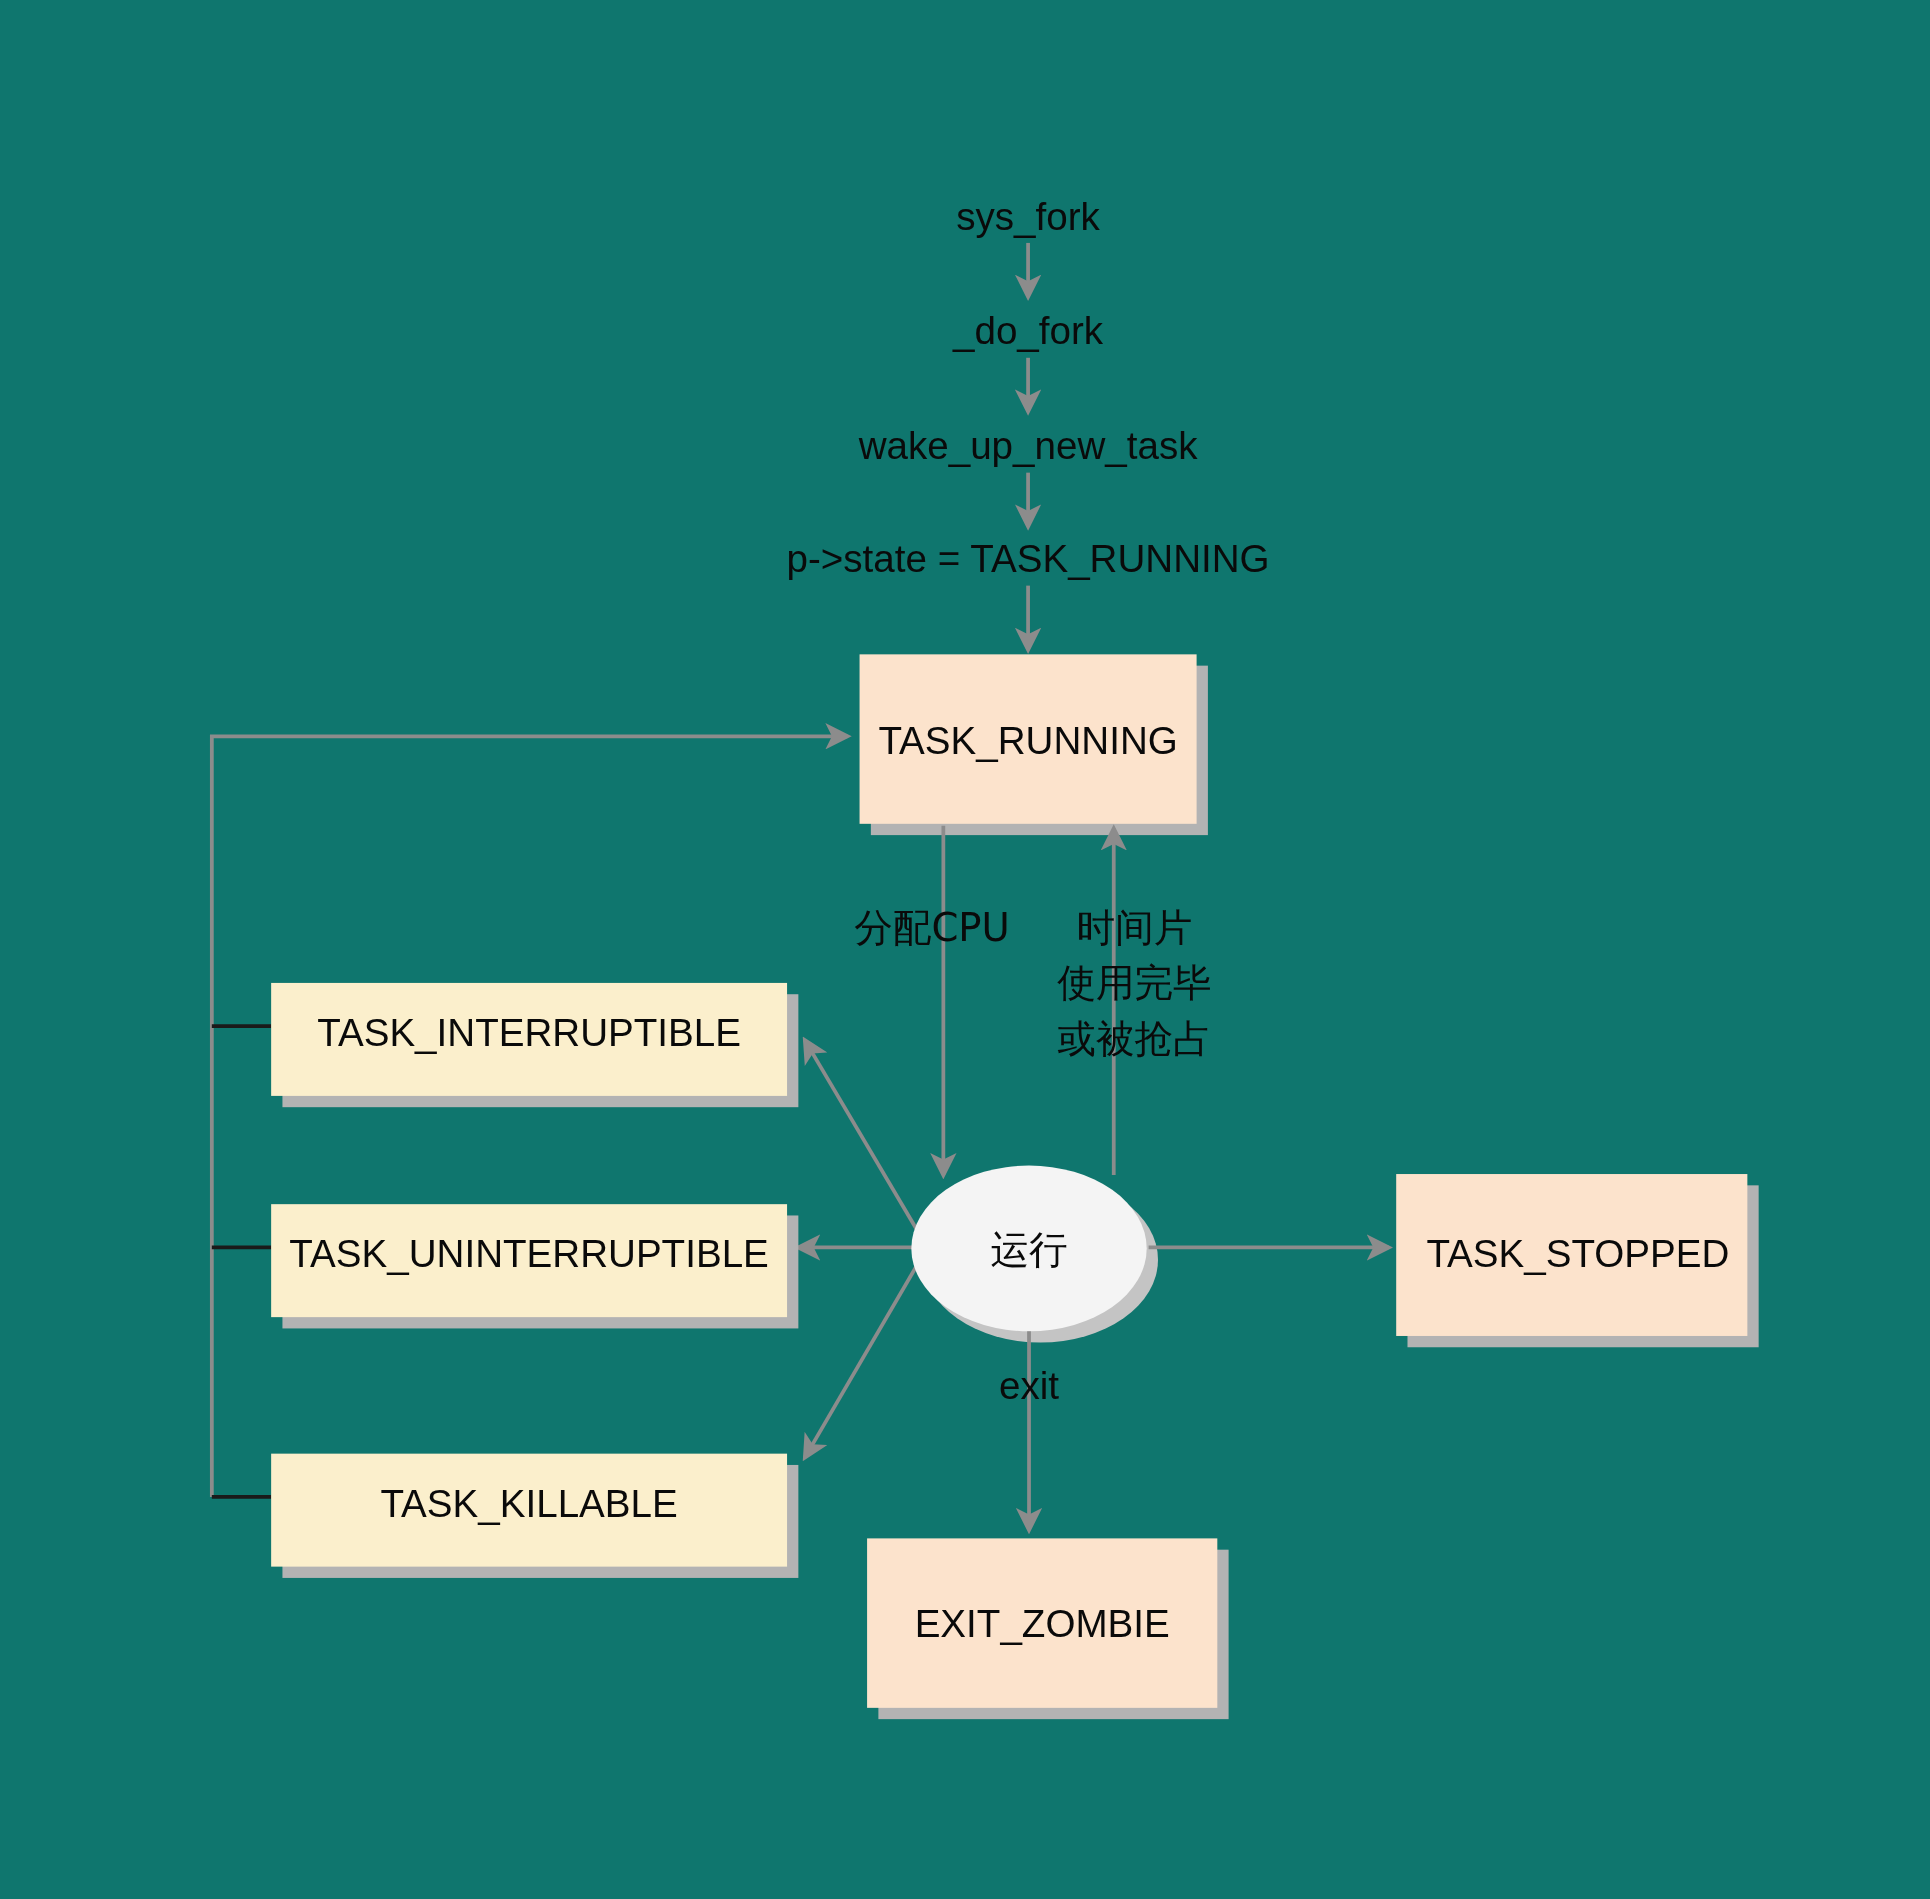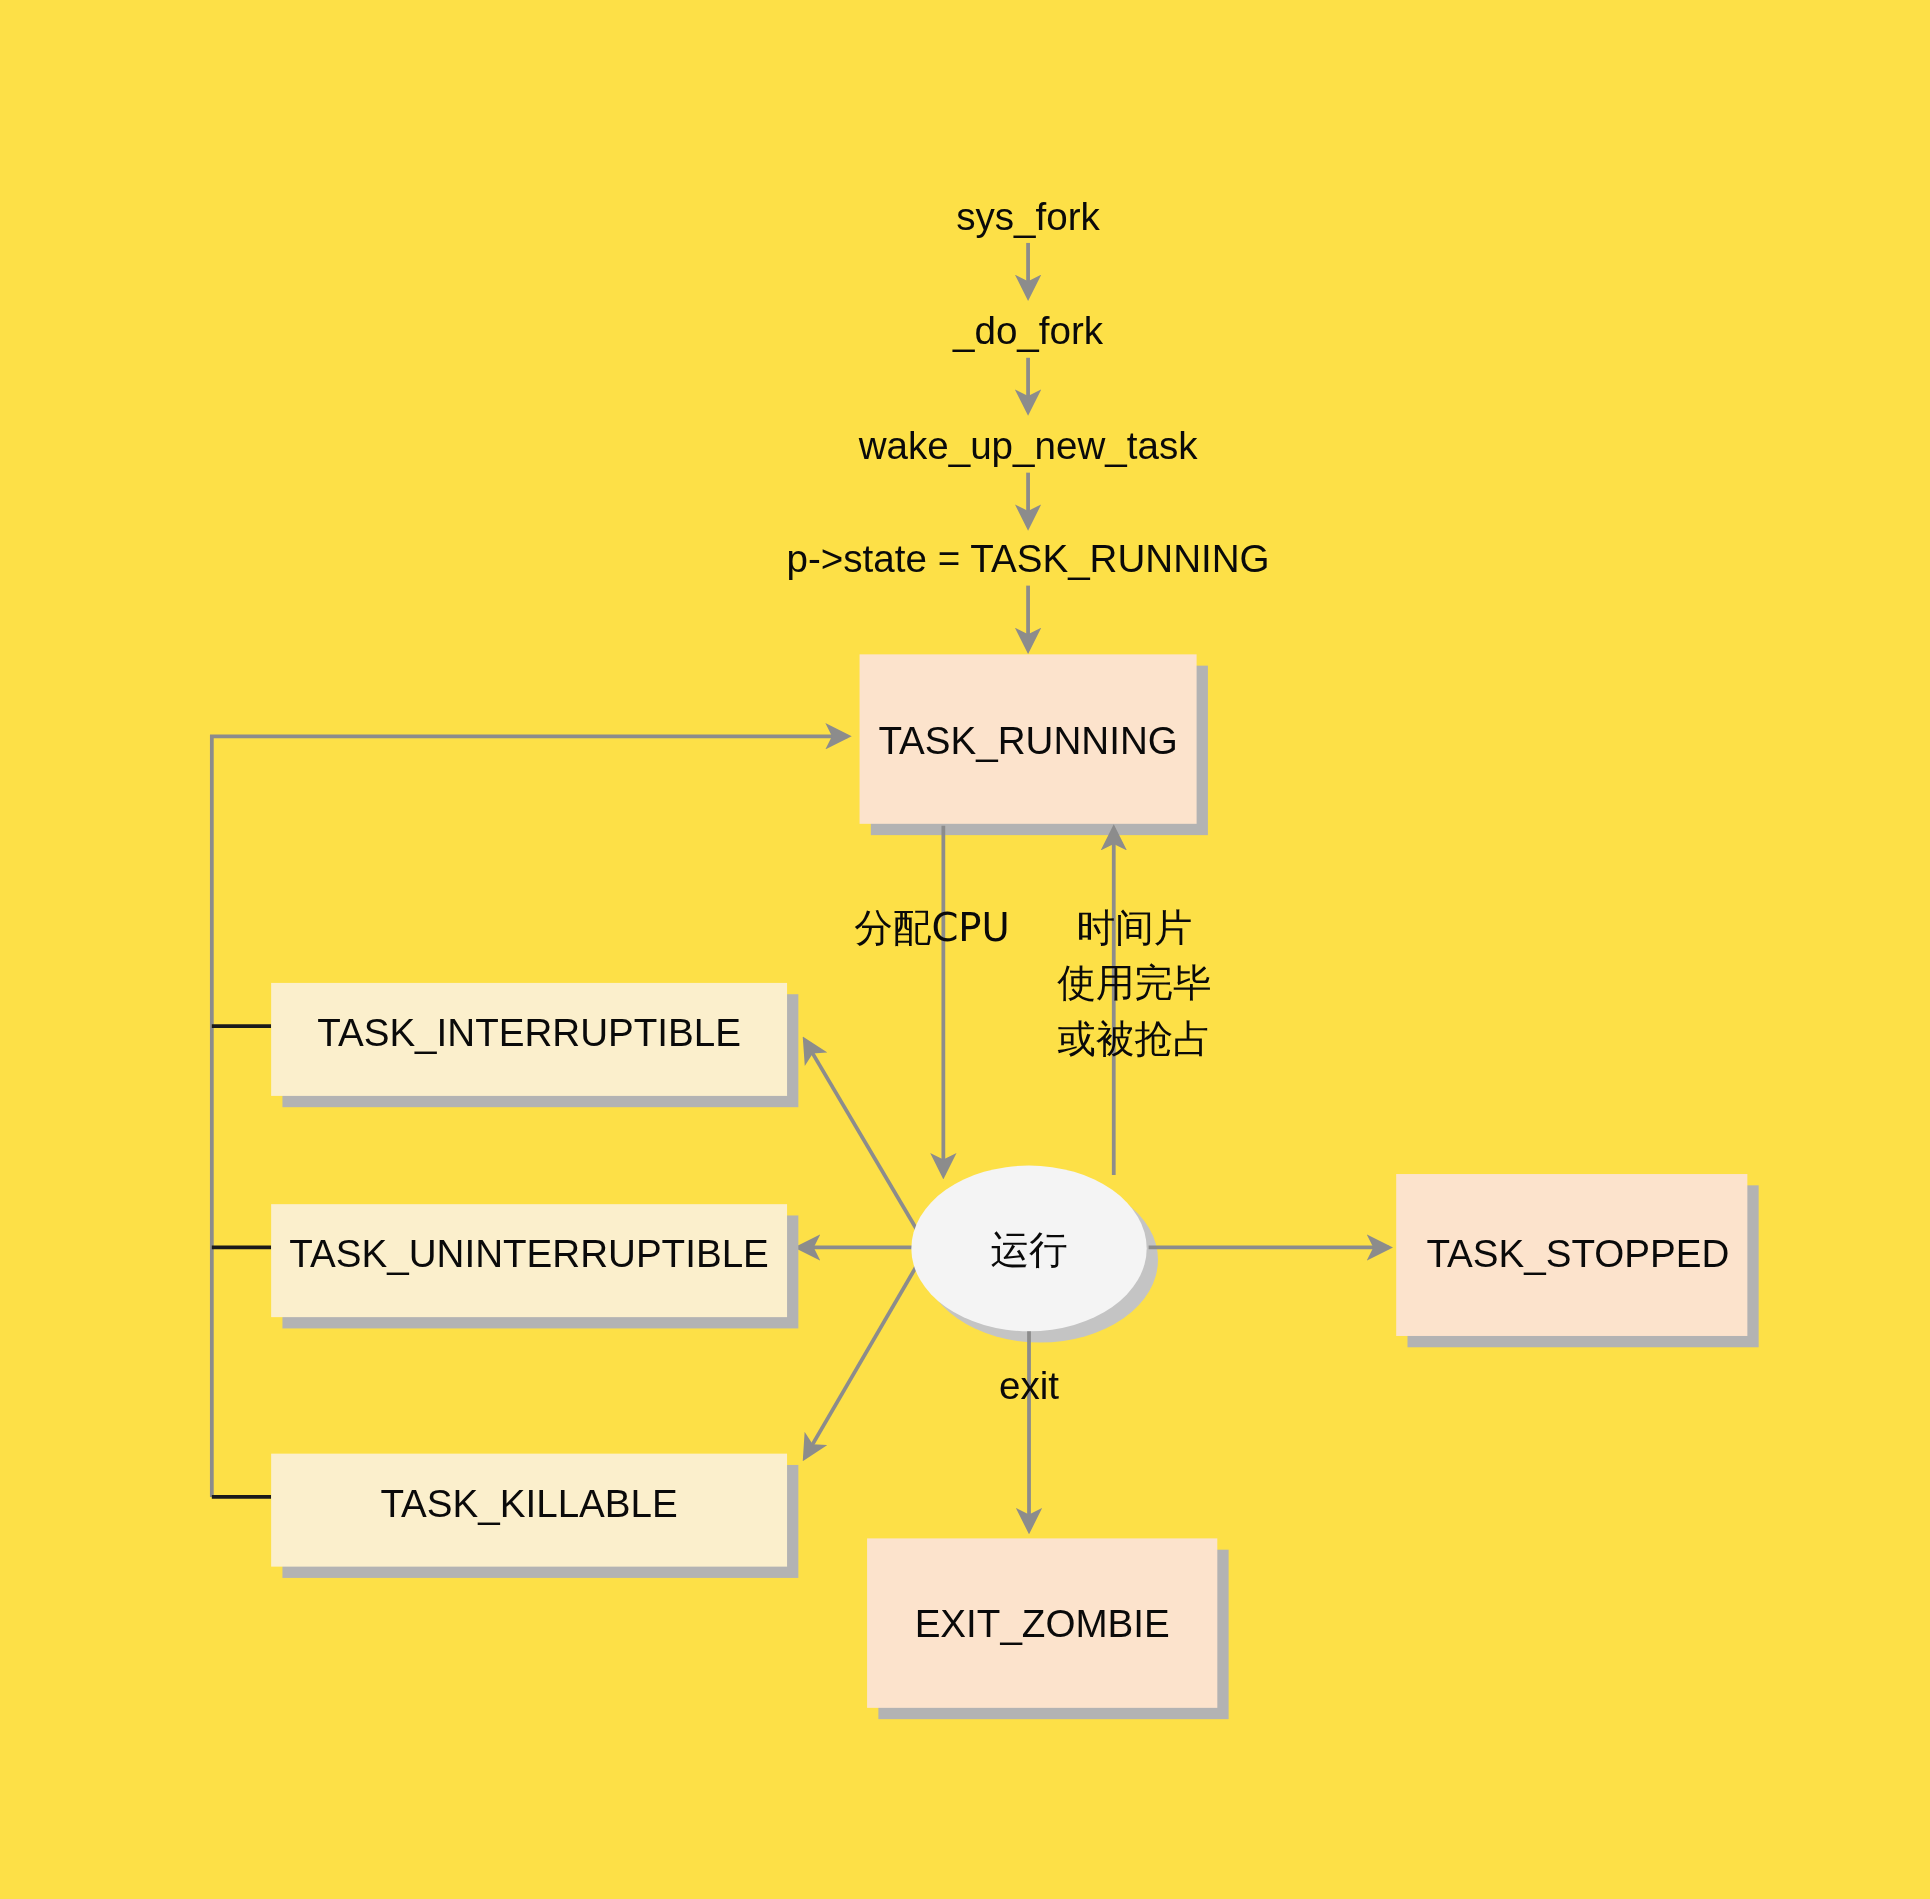--- a/index.html
+++ b/index.html
@@ -14,7 +14,7 @@
     position: relative;
     width: 1930px;
     height: 1899px;
-    background: #fde047;
+    background: #0f766e;
     overflow: hidden;
   }
   svg.canvas {

